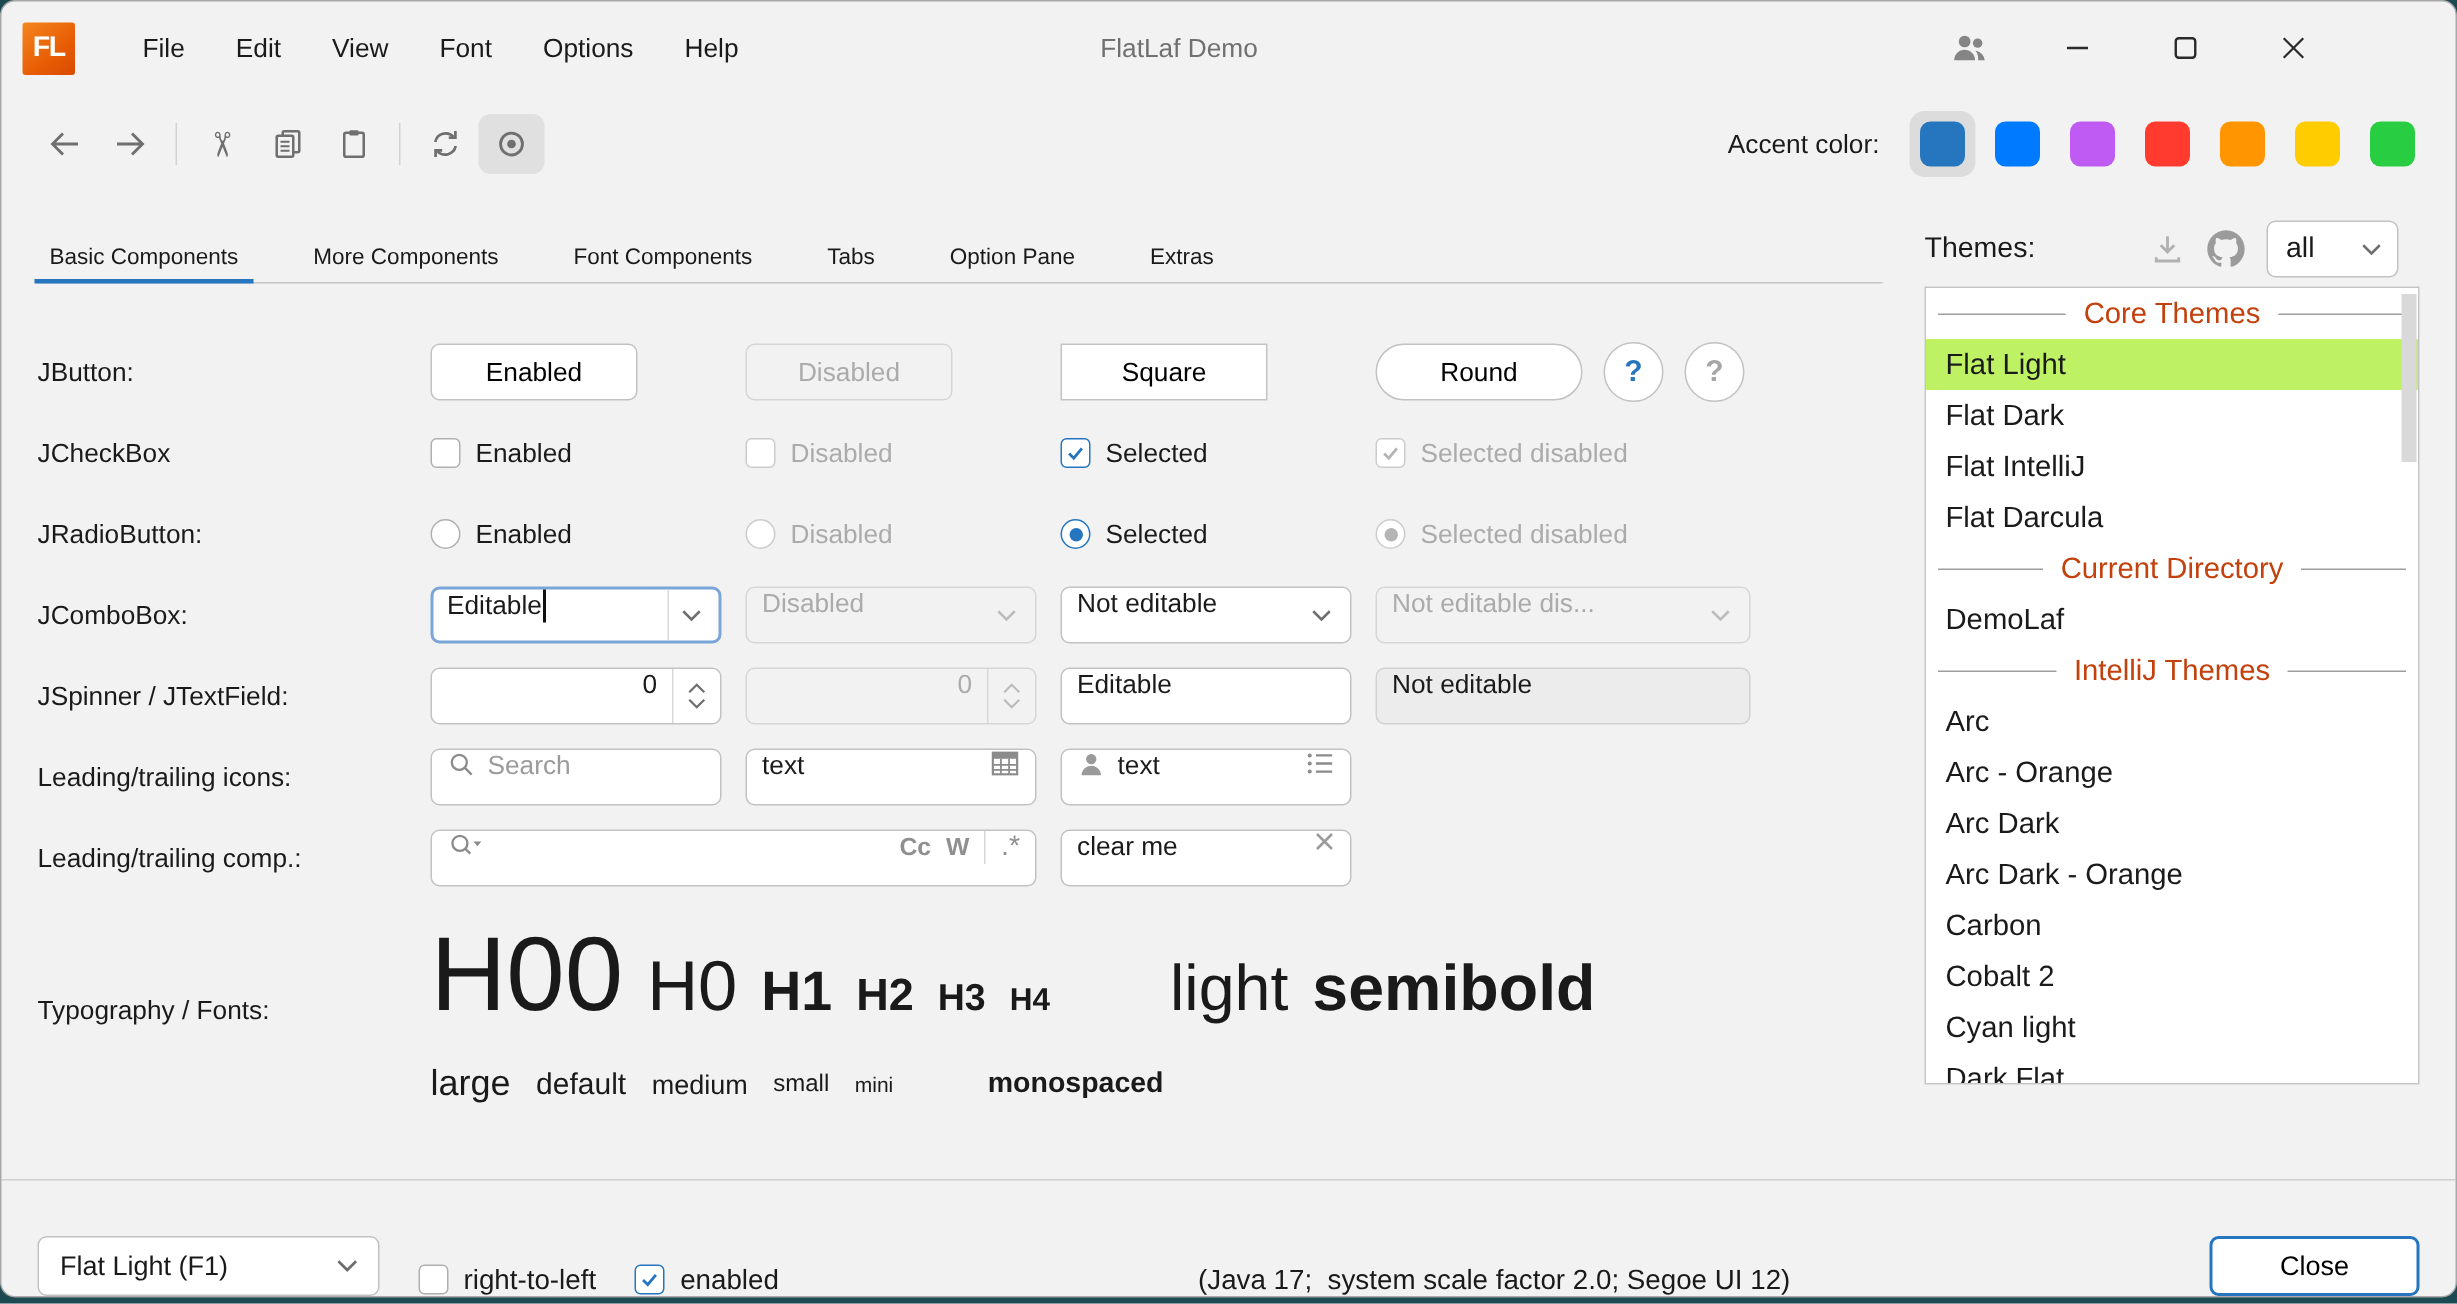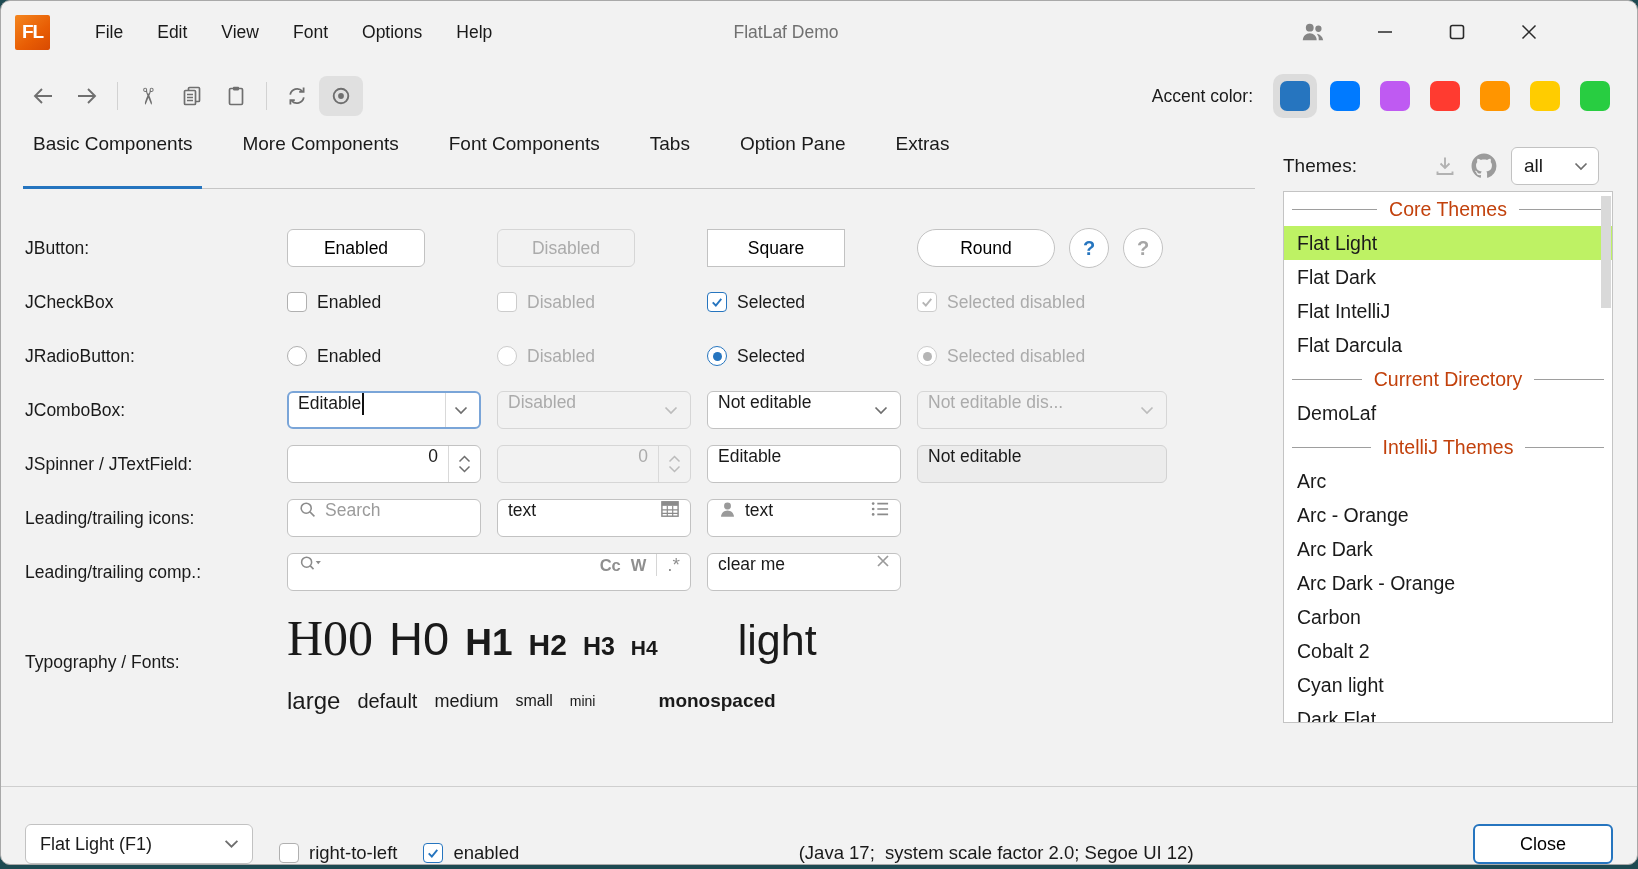--- a/index.html
+++ b/index.html
@@ -51,7 +51,7 @@
   .left-col { flex: 1 1 auto; min-width: 0; }
   
   .tab-bar { display: flex; height: 60px; align-items: flex-end; border-bottom: 1px solid #c6c6c6; padding-top: 14px; }
-  .tab { font-size: 19px; padding: 0 8px 33px 8px; margin-right: 34px; position: relative; white-space: nowrap; }
+  .tab { font-size: 15px; padding: 0 8px 8px 8px; margin-right: 34px; position: relative; white-space: nowrap; }
   .tab.selected { font-weight: 400; }
   .tab.selected::after { content: ""; position: absolute; left: -2px; right: -2px; bottom: -1px; height: 3px; background: #2675BF; }
   

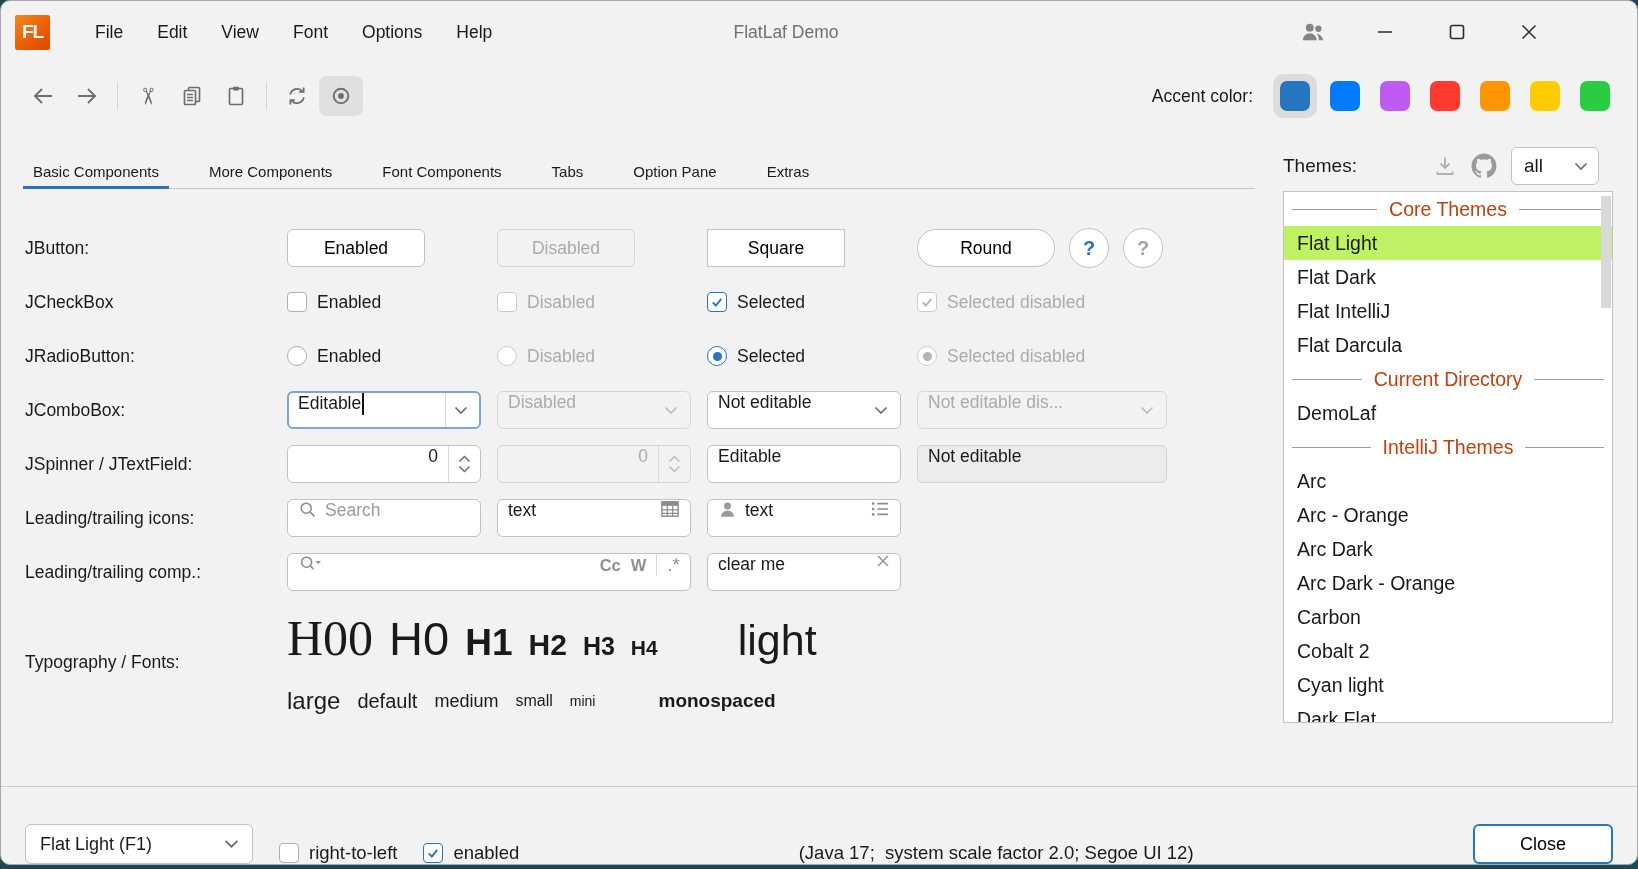--- a/index.html
+++ b/index.html
@@ -108,7 +108,7 @@
   .typo-row { display: grid; grid-template-columns: 246px 1fr; column-gap: 16px; margin-top: 10px; align-items: center; }
   .typo-lines { display: flex; flex-direction: column; }
   .typo-h { display: flex; align-items: baseline; gap: 16px; }
-  .h00 { font-size: 50px; font-weight: 400; font-family: Liberation Serif, serif; }
+  .h00 { font-size: 70px; font-weight: 400; }
   .h0  { font-size: 47px; font-weight: 400; }
   .h1  { font-size: 37px; font-weight: 700; }
   .h2  { font-size: 30px; font-weight: 700; }

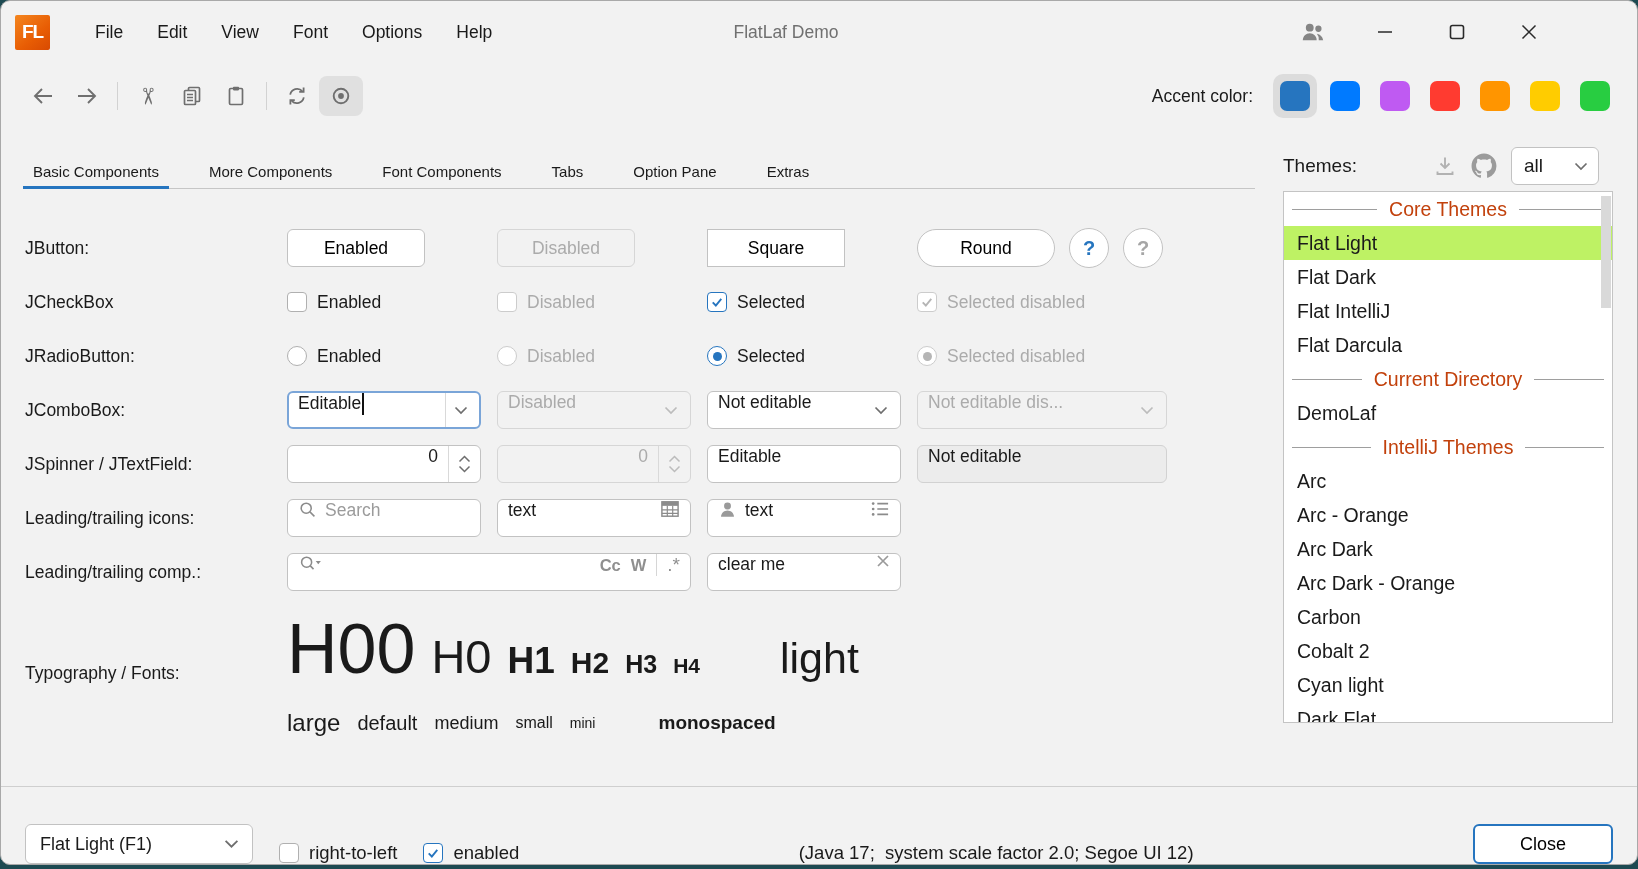--- a/index.html
+++ b/index.html
@@ -496,6 +496,7 @@
               <span class="h3">H3</span>
               <span class="h4">H4</span>
               <span class="w-light">light</span>
+              <span class="w-semibold">semibold</span>
             </div>
             <div class="typo-s">
               <span class="t-large">large</span>

